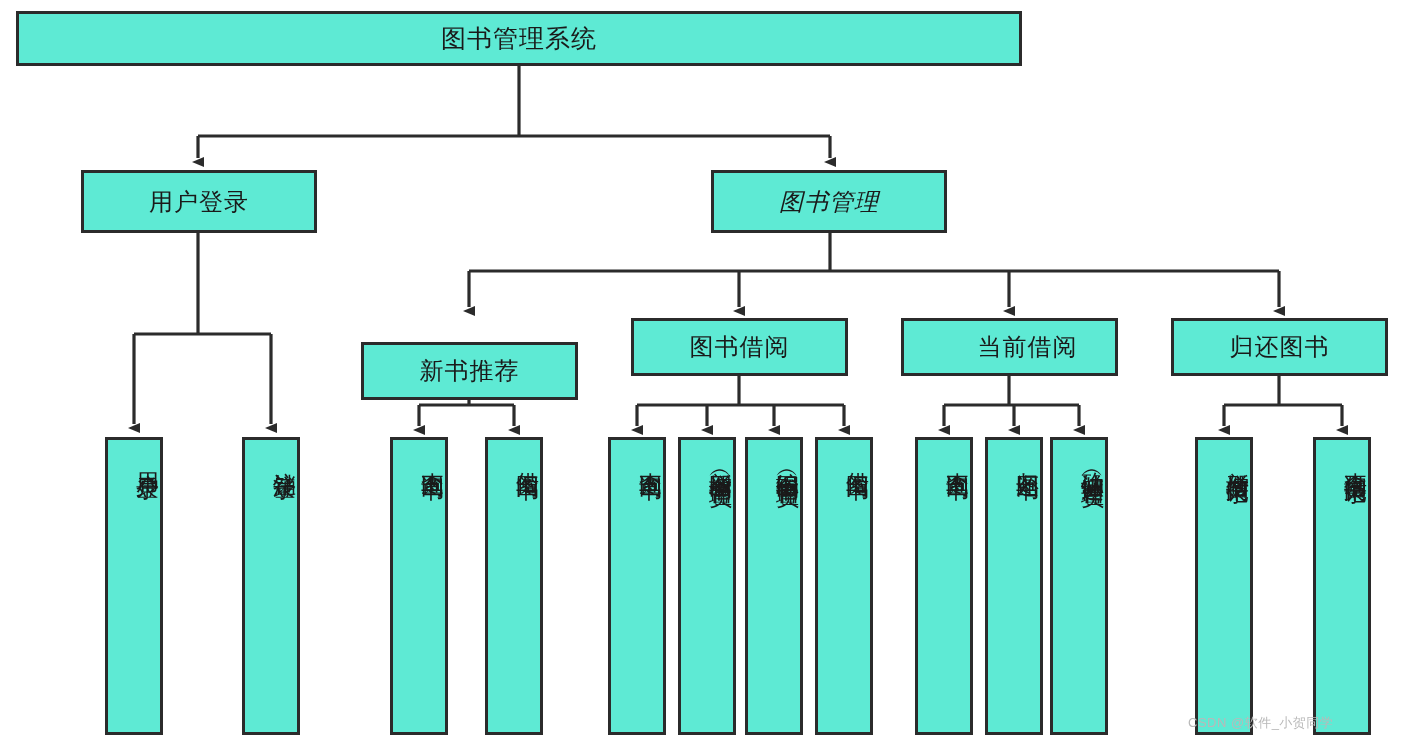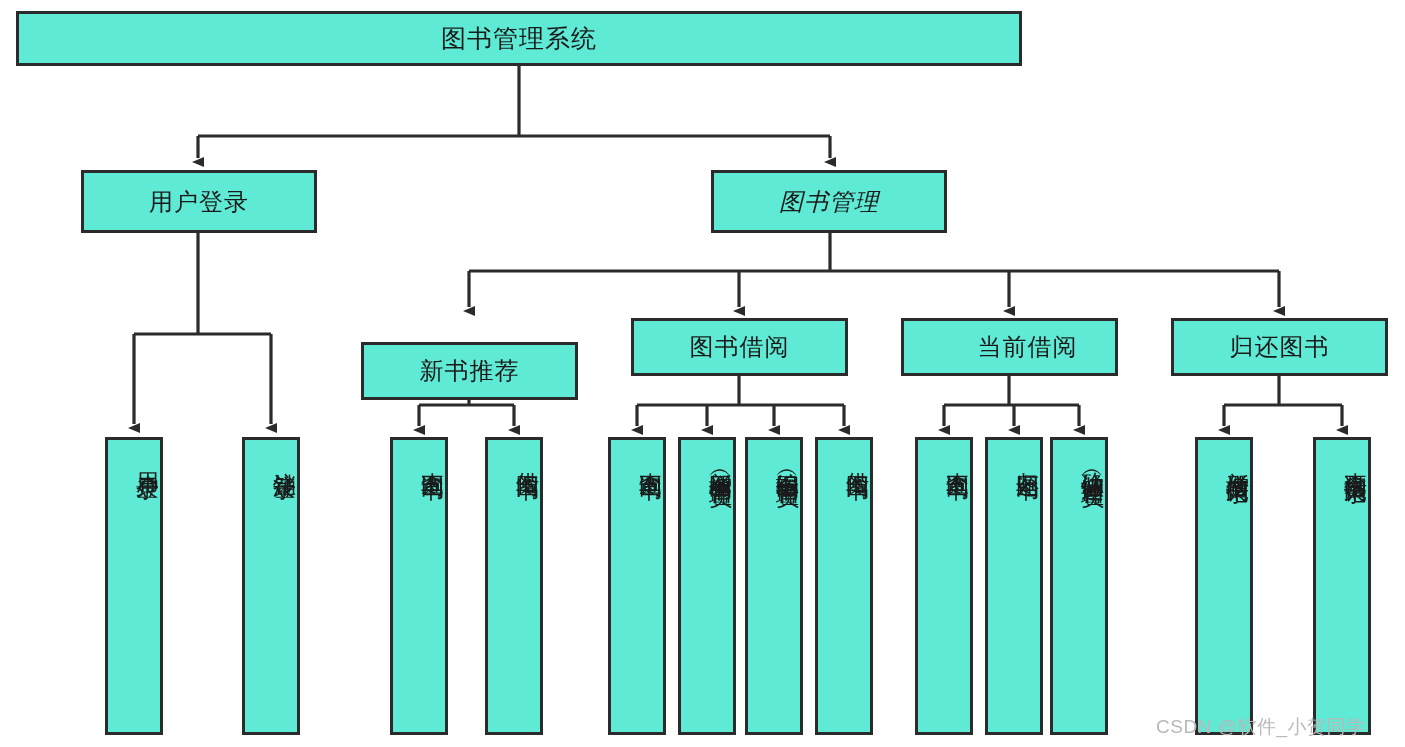--- a/index.html
+++ b/index.html
@@ -67,9 +67,9 @@
   }
   .watermark {
     position: absolute;
-    left: 1156px;
+    left: 1188px;
     top: 714px;
-    font-size: 19px;
+    font-size: 13px;
     color: #b9b9b9;
     white-space: nowrap;
     letter-spacing: 0.5px;

